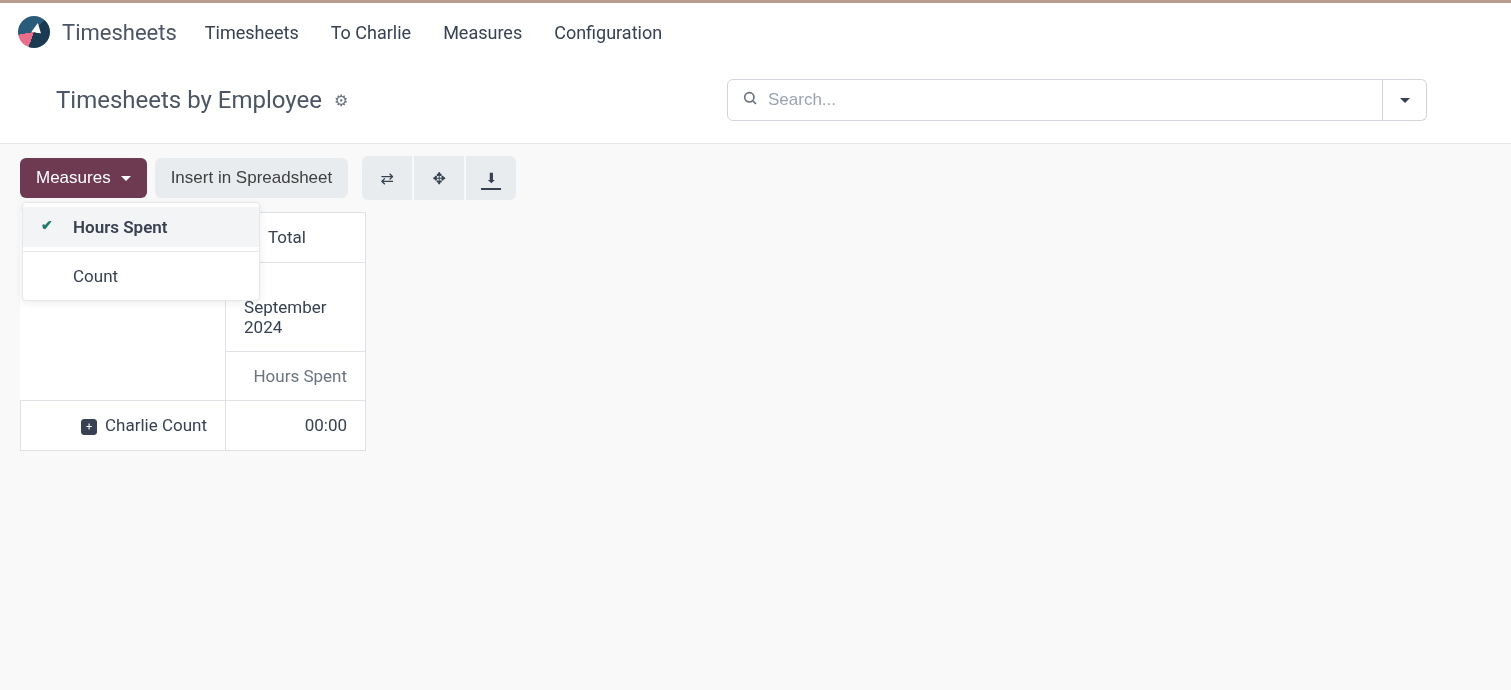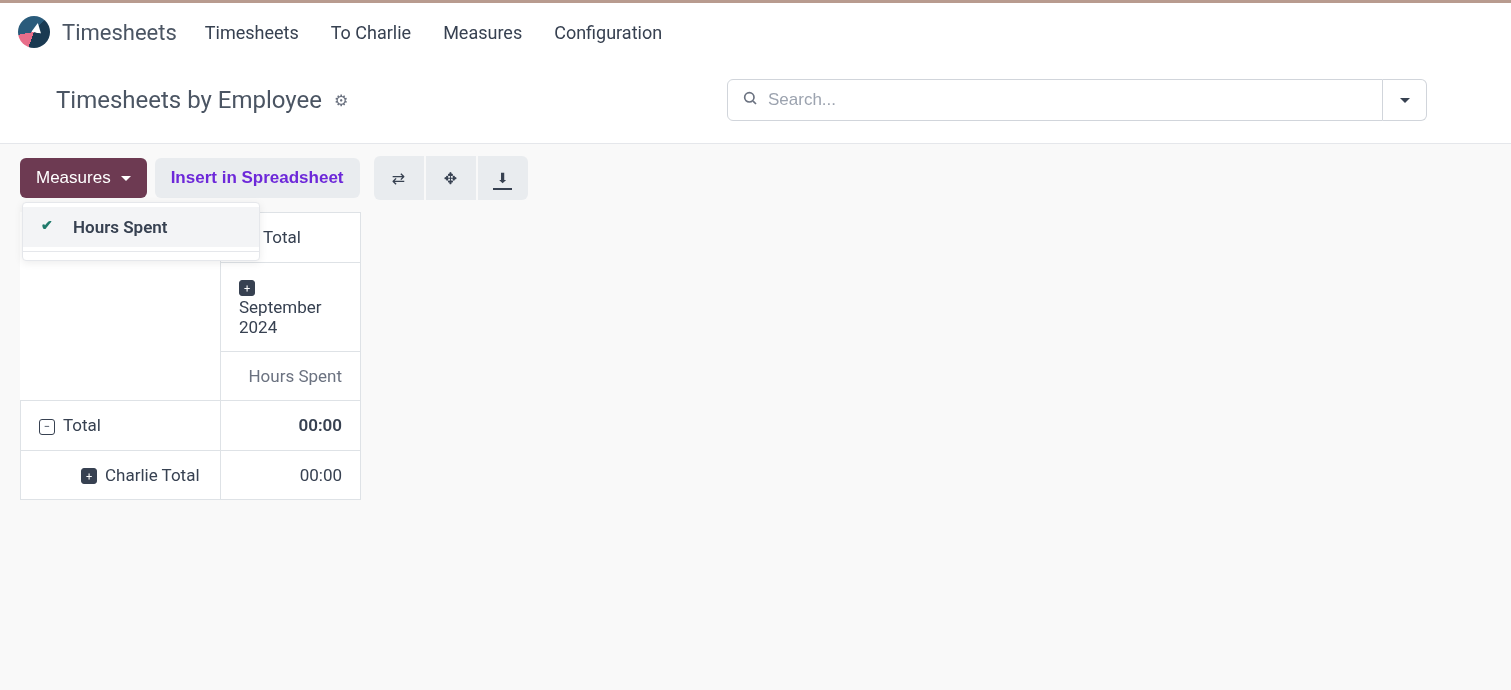--- a/index.html
+++ b/index.html
@@ -162,8 +162,7 @@
   }
   .btn-light {
     background: #e9ecef;
-    color: #6d28d9;
-    font-weight: bold;
+    color: #404040;
   }
   .icon-btn-group {
     display: flex;

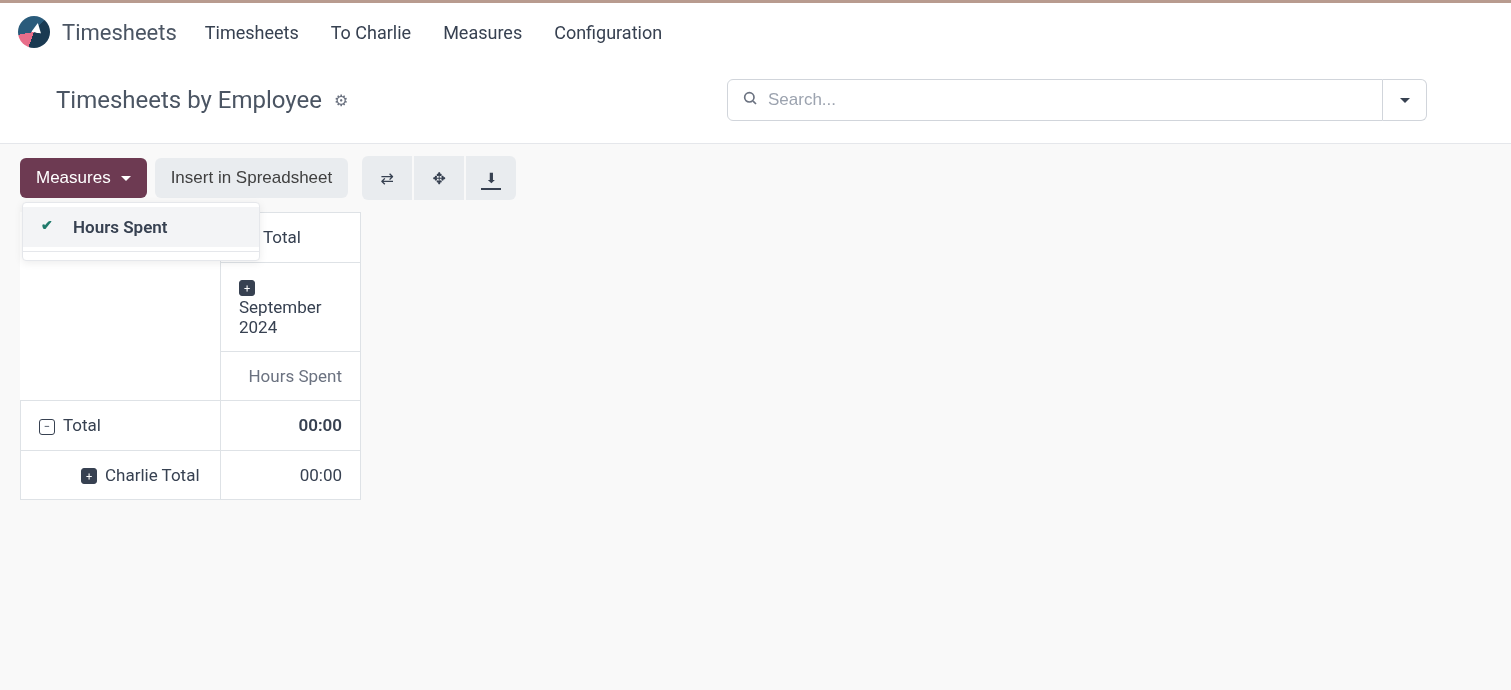--- a/index.html
+++ b/index.html
@@ -344,6 +344,9 @@
       <span>Hours Spent</span>
     </div>
     <div class="dropdown-divider"></div>
+    <div class="dropdown-item">
+      <span>Count</span>
+    </div>
   </div>
 </div>
 

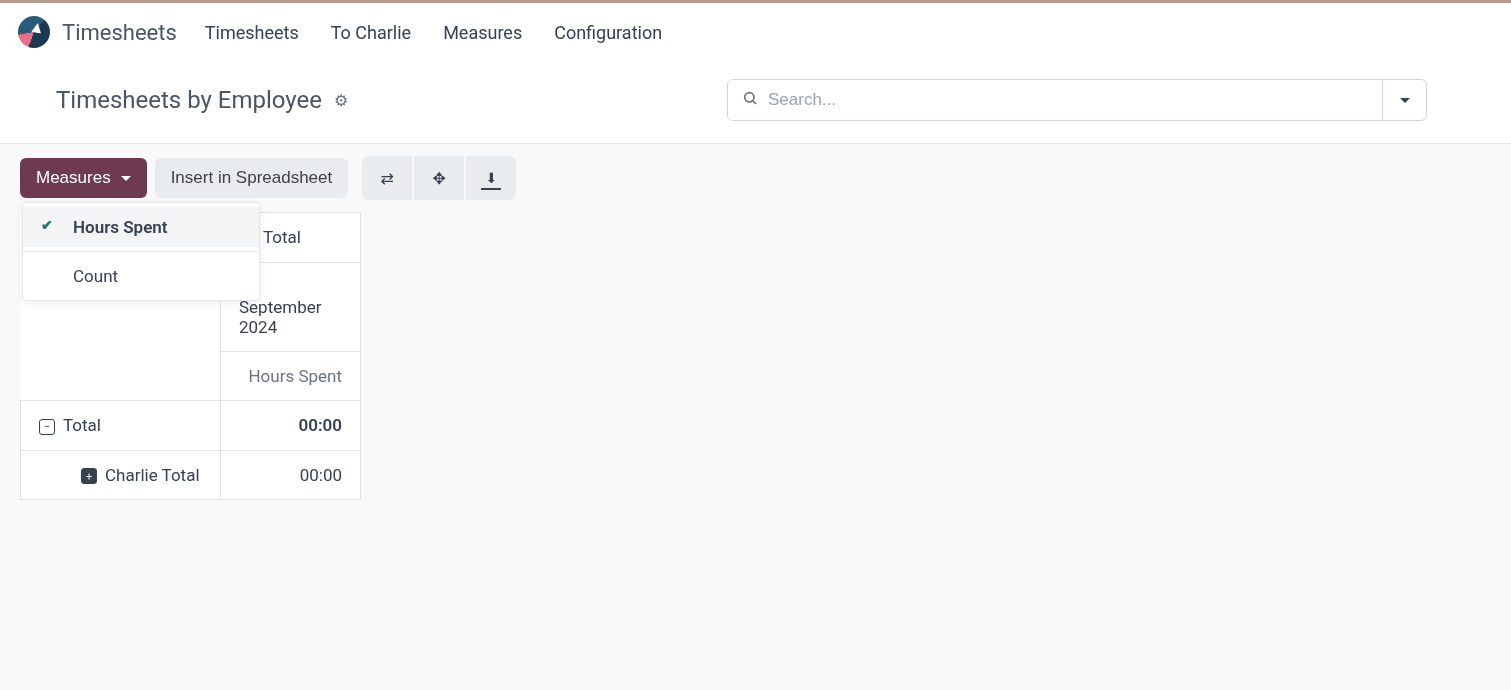--- a/index.html
+++ b/index.html
@@ -370,12 +370,6 @@
       <td class="num muted">Hours Spent</td>
     </tr>
     <tr>
-      <td style="width:200px;">
-        <span class="expand-icon">−</span><span>Total</span>
-      </td>
-      <td class="num bold">00:00</td>
-    </tr>
-    <tr>
       <td class="row-indent">
         <span class="expand-icon plus">+</span><span>Charlie Total</span>
       </td>

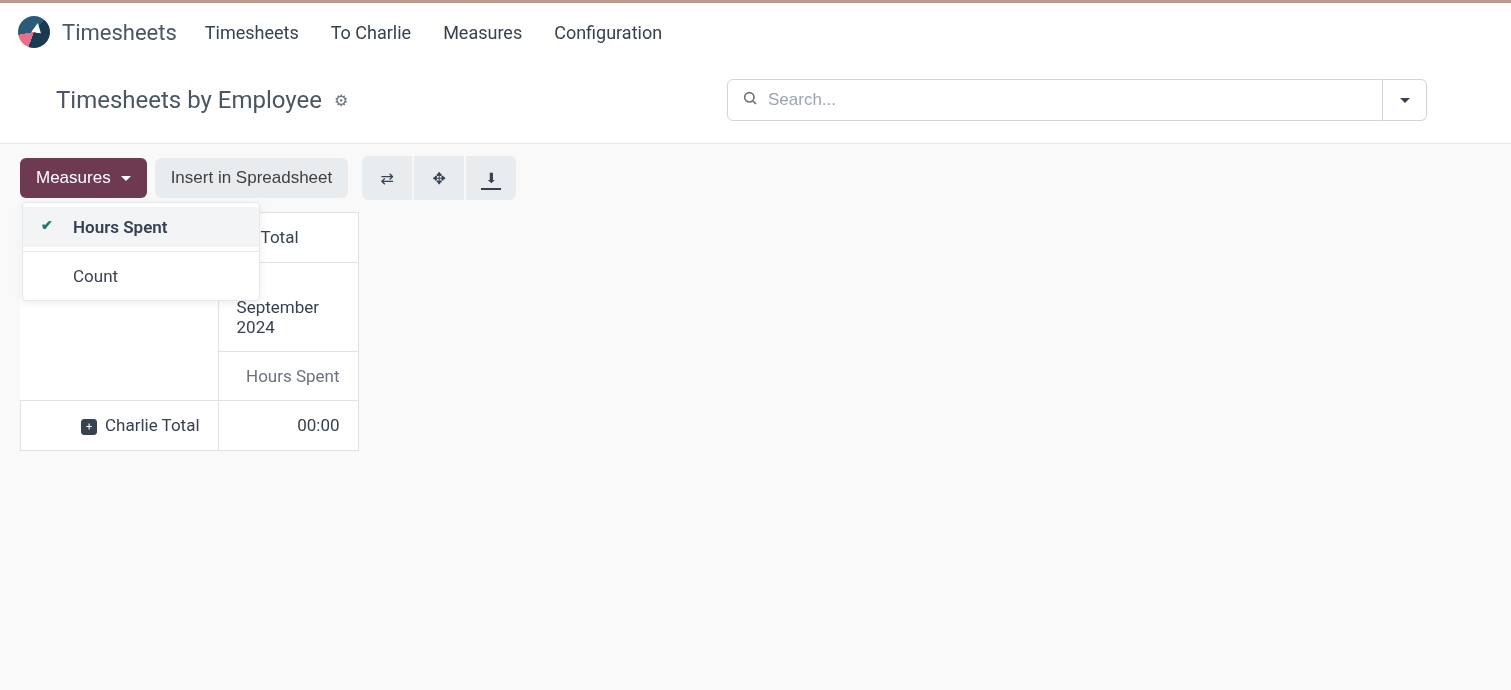--- a/index.html
+++ b/index.html
@@ -371,7 +371,7 @@
     </tr>
     <tr>
       <td class="row-indent">
-        <span class="expand-icon plus">+</span><span>Charlie Total</span>
+        <span class="expand-icon plus">+</span><span>Charlie Count</span>
       </td>
       <td class="num">00:00</td>
     </tr>

